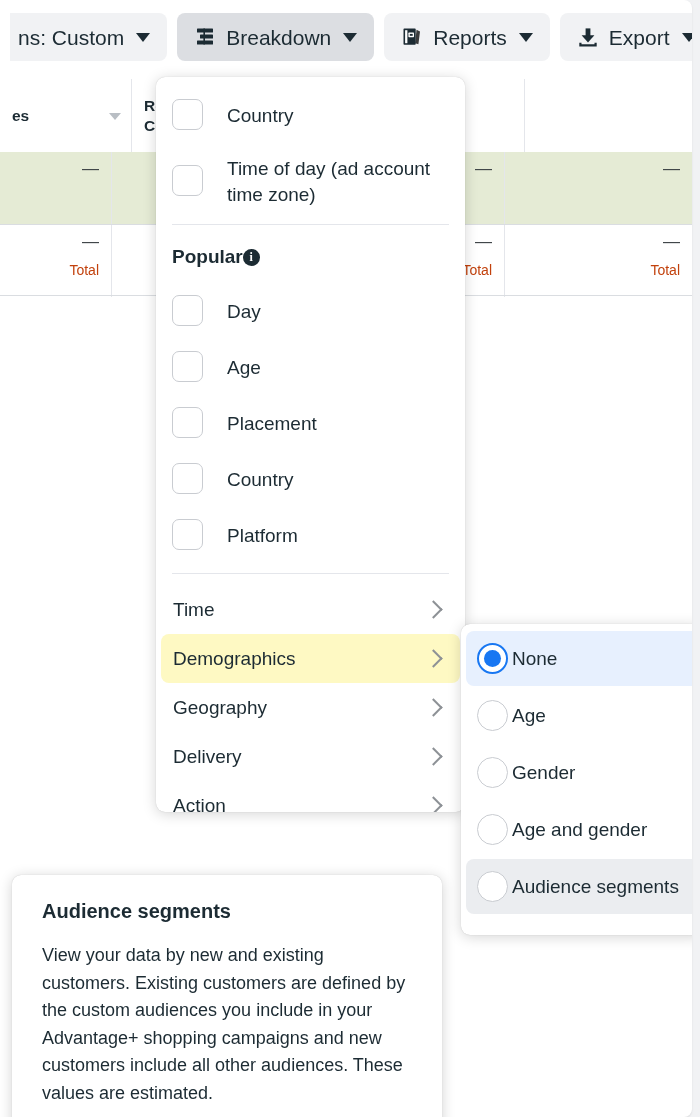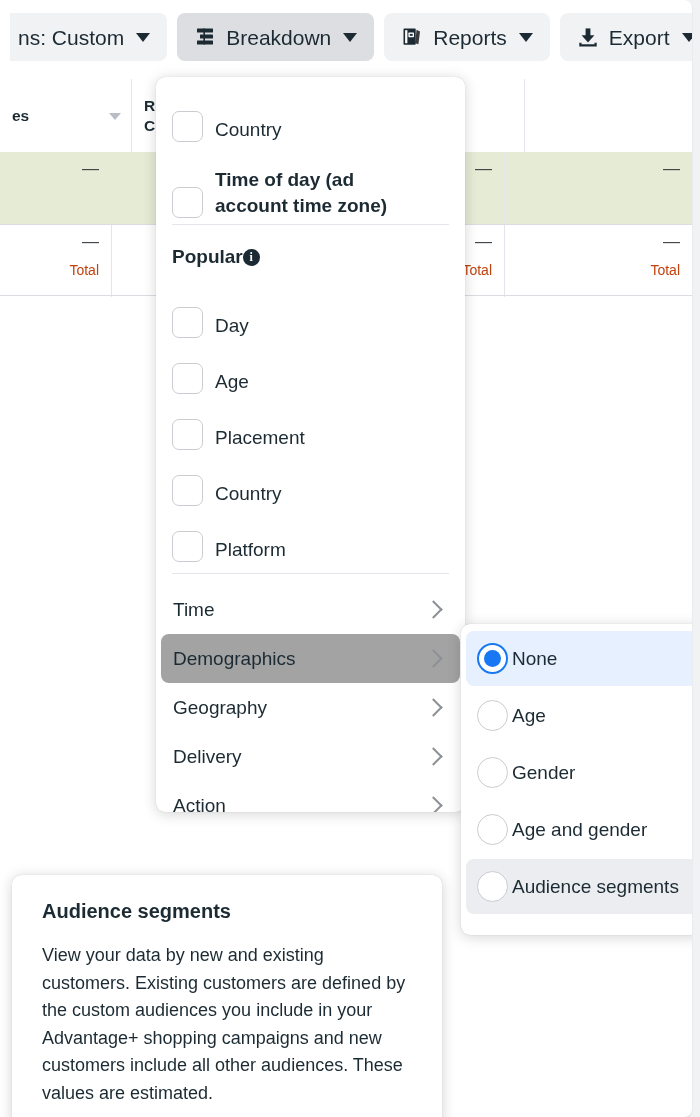--- a/index.html
+++ b/index.html
@@ -157,8 +157,8 @@
   }
   .cbrow {
     display: flex;
-    align-items: flex-end;
-    gap: 12px;
+    align-items: center;
+    gap: 24px;
     padding: 0 16px;
     min-height: 56px;
     cursor: pointer;

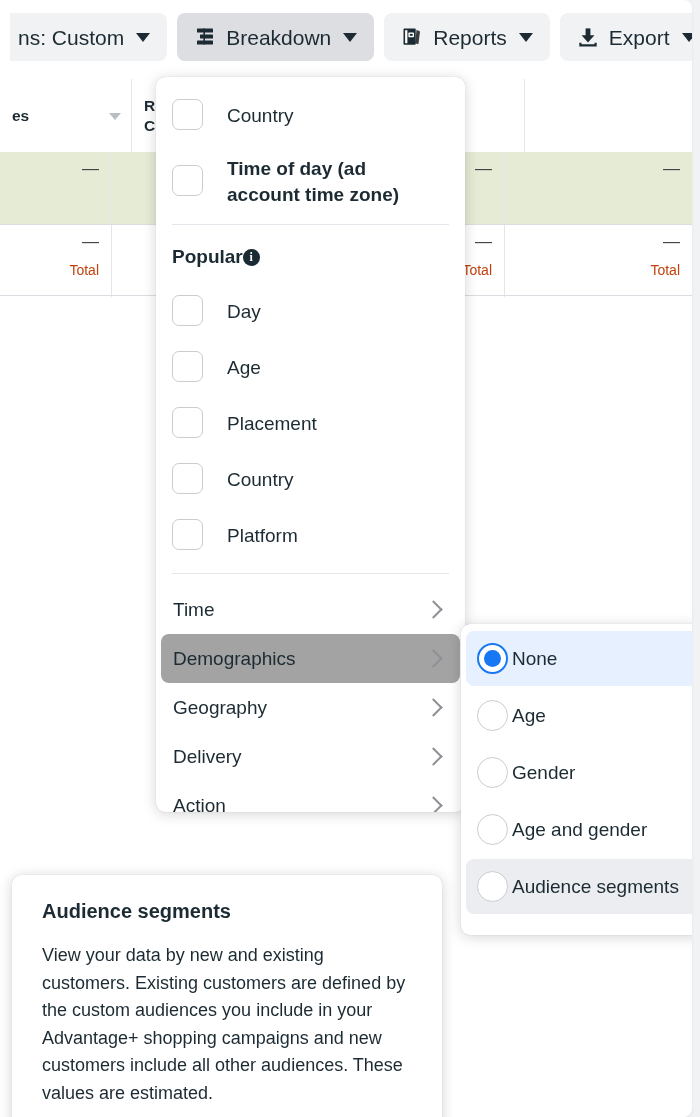--- a/index.html
+++ b/index.html
@@ -420,7 +420,7 @@
 
       <div class="cbrow tall">
         <span class="cbox"></span>
-        <span class="cbl" style="max-width:215px;font-weight:bold;">Time of day (ad account time zone)</span>
+        <span class="cbl" style="max-width:215px;">Time of day (ad account time zone)</span>
       </div>
 
       <div class="menu-divider"></div>

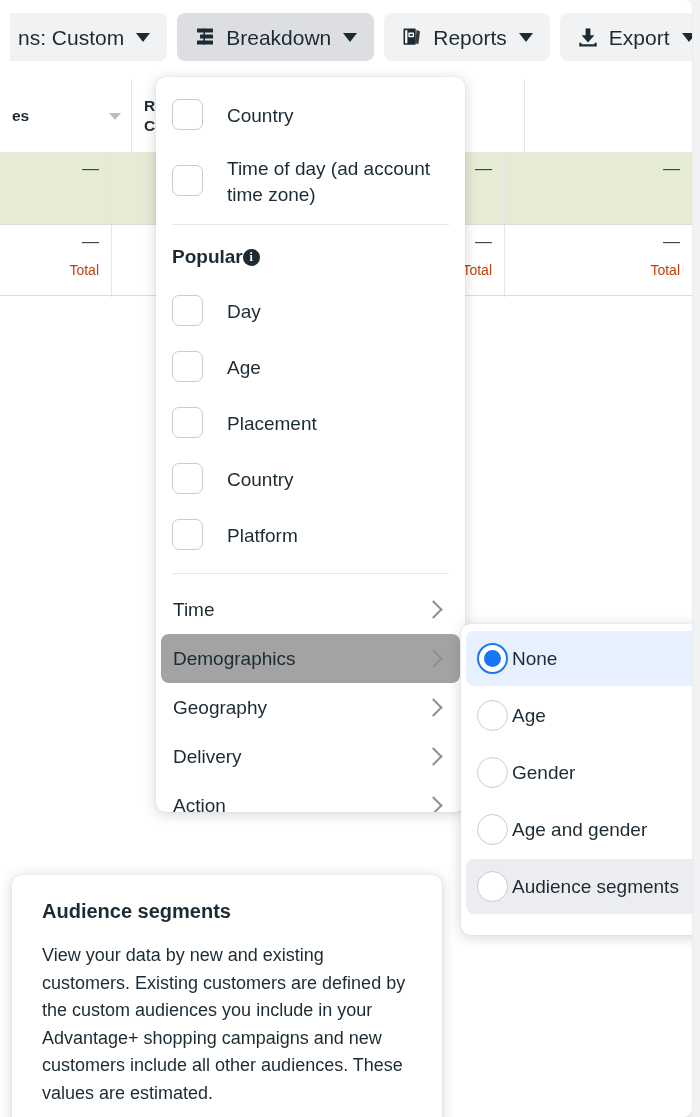--- a/index.html
+++ b/index.html
@@ -215,7 +215,7 @@
     font-size: 19px;
     color: #1c2b33;
   }
-  .catrow.hovered { background: #a3a3a3; }
+  .catrow.hovered { background: #fef9c3; }
   .chev {
     width: 11px; height: 11px;
     border-right: 2px solid #8d9196;

